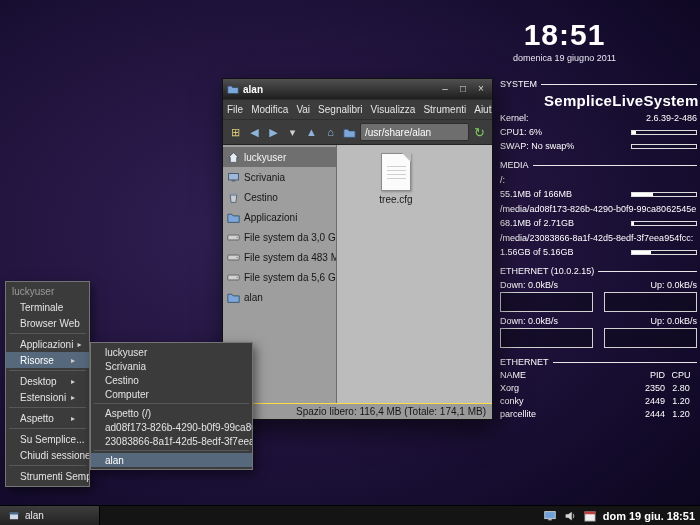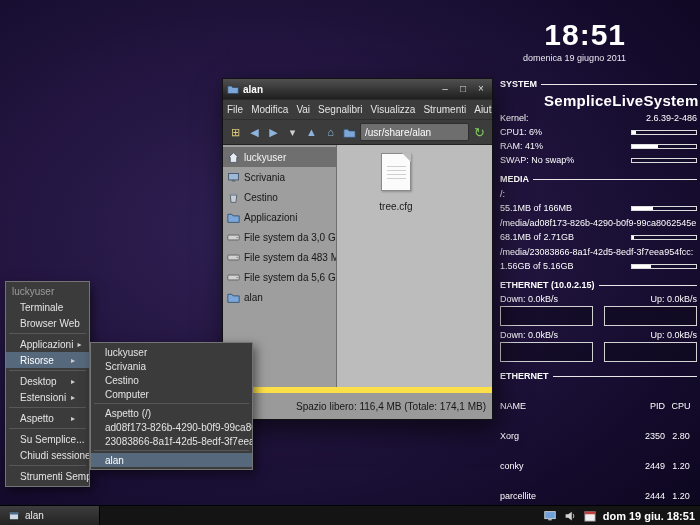--- a/index.html
+++ b/index.html
@@ -11,7 +11,7 @@
   }
 
   
-  .clockblock{position:absolute;top:20px;right:74px;color:#fff;text-align:right;z-index:1}
+  .clockblock{position:absolute;top:20px;right:84px;color:#fff;text-align:center;z-index:1}
   .clockblock .time{font-size:30px;font-weight:bold;letter-spacing:1px;line-height:1}
   .clockblock .date{font-size:9px;margin-top:3px;color:#e9e9f2}
 

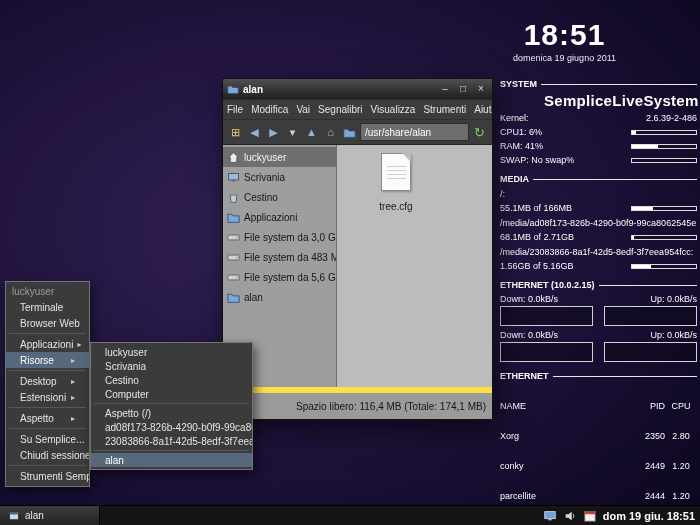--- a/index.html
+++ b/index.html
@@ -17,7 +17,7 @@
 
   
   .conky{position:absolute;top:70px;left:500px;width:197px;color:#fff;font-size:9px;z-index:1}
-  .c-header{display:flex;align-items:center;gap:4px;font-weight:bold;margin-top:9px;white-space:nowrap}
+  .c-header{display:flex;align-items:center;gap:4px;font-weight:normal;margin-top:9px;white-space:nowrap}
   .c-header::after{content:"";flex:1;height:1px;background:#e8e8e8;min-width:6px}
   .c-title{font-size:15px;font-weight:bold;white-space:nowrap;padding-left:44px;margin-top:3px;letter-spacing:.3px}
   .c-sub{font-size:8px;text-align:center;margin-top:1px;color:#e6e6ee}

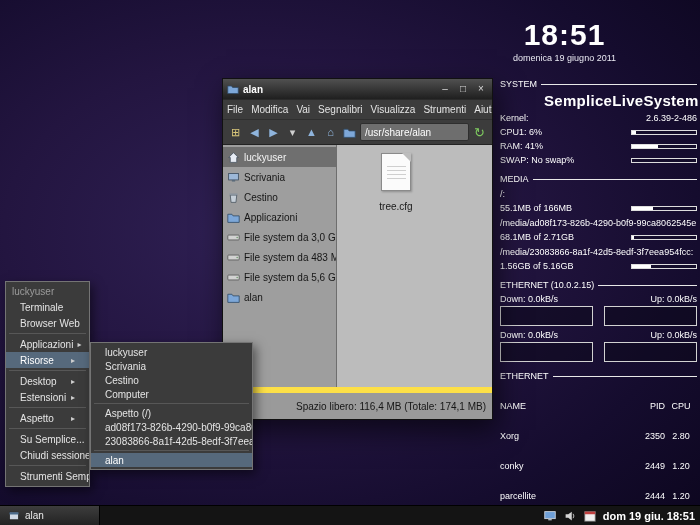--- a/index.html
+++ b/index.html
@@ -104,12 +104,6 @@
       </span>
   </div>
   <div class="c-row">
-    <span>RAM: 41%</span>
-      <span class="c-bar">
-        <i style="width: 41%;"></i>
-      </span>
-  </div>
-  <div class="c-row">
     <span>SWAP: No swap%</span>
       <span class="c-bar">
         <i style="width: 0%;"></i>

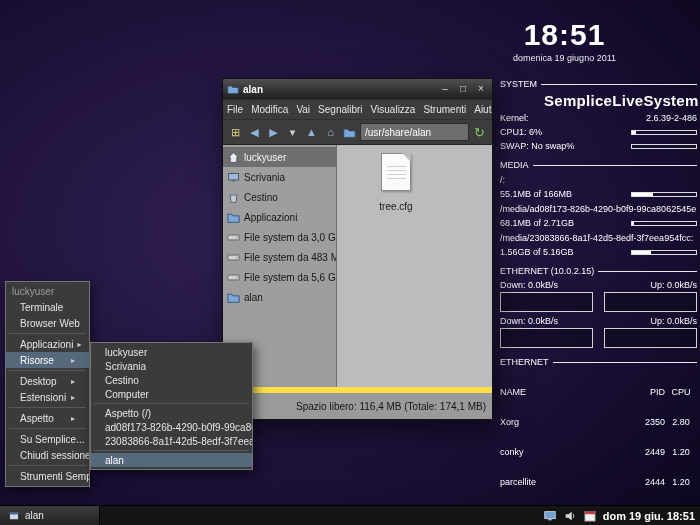--- a/index.html
+++ b/index.html
@@ -57,7 +57,7 @@
   .doc-icon::before{content:"";position:absolute;top:-1px;right:-1px;border-style:solid;border-width:0 9px 9px 0;border-color:#bcbcbc #bcbcbc transparent transparent}
   .doc-icon::after{content:"";position:absolute;left:5px;top:12px;width:19px;height:16px;
     background:repeating-linear-gradient(#cfcfcf 0 1px,transparent 1px 4px)}
-  .file-label{font-size:10px;color:#1a1a1a;margin-top:10px}
+  .file-label{font-size:10px;color:#1a1a1a;margin-top:3px}
   .statusbar{height:32px;background:#9a9a9a;border-top:6px solid #fde047;color:#161616;font-size:10px;
     display:flex;align-items:center;justify-content:flex-end;padding:0 6px;flex:0 0 auto;white-space:nowrap;overflow:hidden}
 

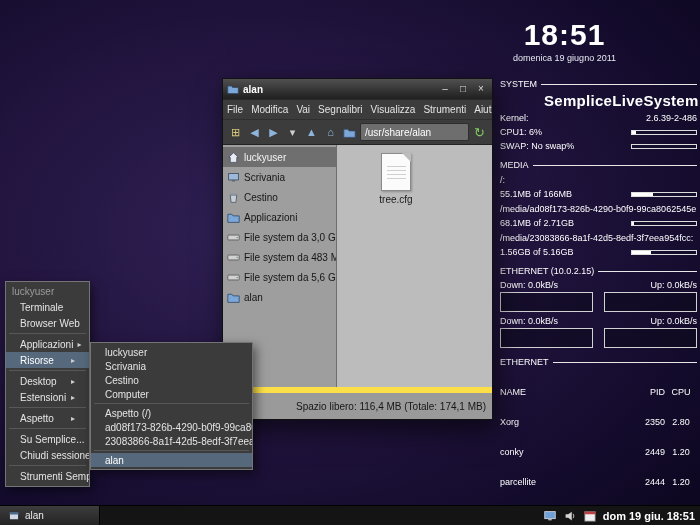--- a/index.html
+++ b/index.html
@@ -27,7 +27,7 @@
   .c-mount{margin-top:5px;white-space:nowrap;overflow:hidden}
   .c-net{display:flex;justify-content:space-between;margin-top:2px}
   .c-box{width:93px;height:20px;border:1px solid #d2d2d2;background:rgba(12,9,28,.55)}
-  .c-proc{display:flex;margin-top:20px}
+  .c-proc{display:flex;margin-top:3px}
   .c-proc .pn{flex:1;white-space:nowrap;overflow:hidden}
   .c-proc .pp{width:40px;text-align:right}
   .c-proc .pc{width:32px;text-align:center}

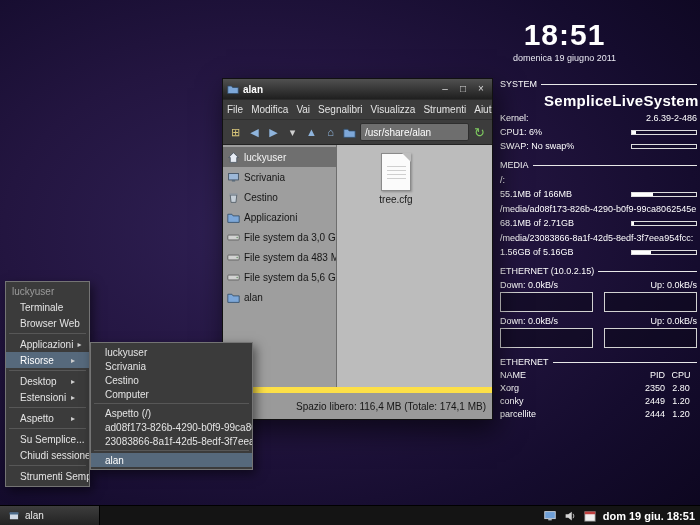--- a/index.html
+++ b/index.html
@@ -58,7 +58,7 @@
   .doc-icon::after{content:"";position:absolute;left:5px;top:12px;width:19px;height:16px;
     background:repeating-linear-gradient(#cfcfcf 0 1px,transparent 1px 4px)}
   .file-label{font-size:10px;color:#1a1a1a;margin-top:3px}
-  .statusbar{height:32px;background:#9a9a9a;border-top:6px solid #fde047;color:#161616;font-size:10px;
+  .statusbar{height:16px;background:#9a9a9a;border-top:1px solid #fde047;color:#161616;font-size:10px;
     display:flex;align-items:center;justify-content:flex-end;padding:0 6px;flex:0 0 auto;white-space:nowrap;overflow:hidden}
 
   

